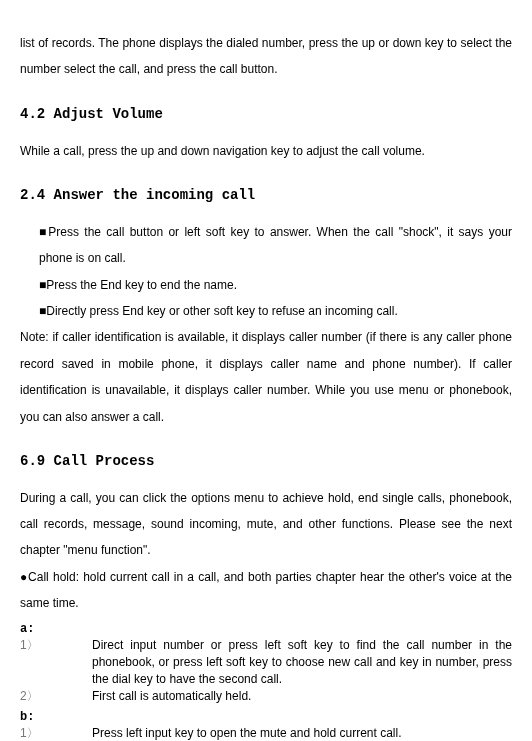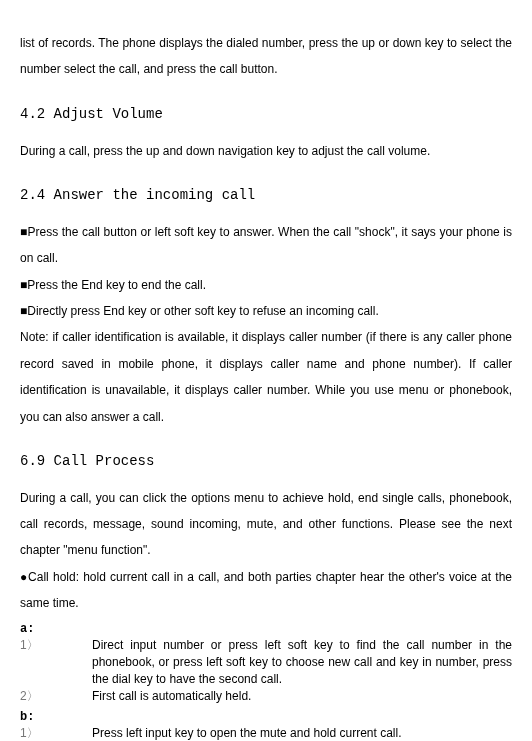--- a/index.html
+++ b/index.html
@@ -18,7 +18,7 @@
   }
   .heading {
     font-family: "Courier New", monospace;
-    font-weight: normal;
+    font-weight: bold;
     font-size: 14px;
     margin: 16px 0 8px 0;
   }

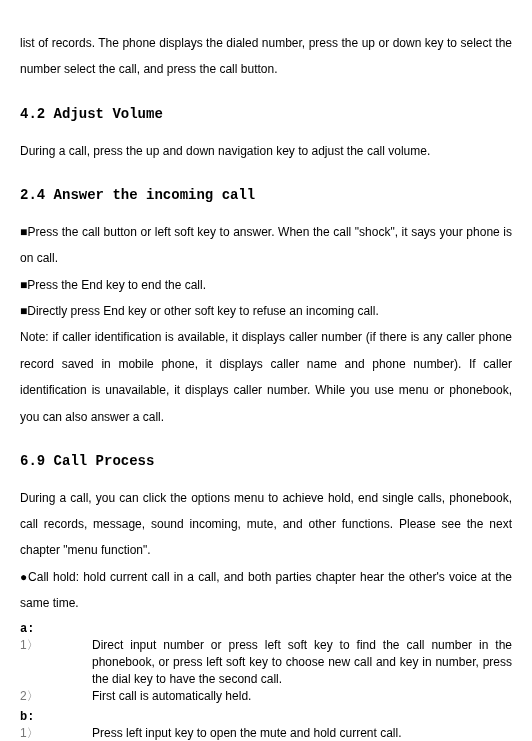--- a/index.html
+++ b/index.html
@@ -55,7 +55,7 @@
 <p class="para">list of records. The phone displays the dialed number, press the up or down key to select the number select the call, and press the call button.</p>
 
 <div class="heading">4.2 Adjust Volume</div>
-<p class="para">During a call, press the up and down navigation key to adjust the call volume.</p>
+<p class="para">While a call, press the up and down navigation key to adjust the call volume.</p>
 
 <div class="heading">2.4 Answer the incoming call</div>
 <p class="para bullet-line">■Press the call button or left soft key to answer. When the call "shock", it says your phone is on call.</p>

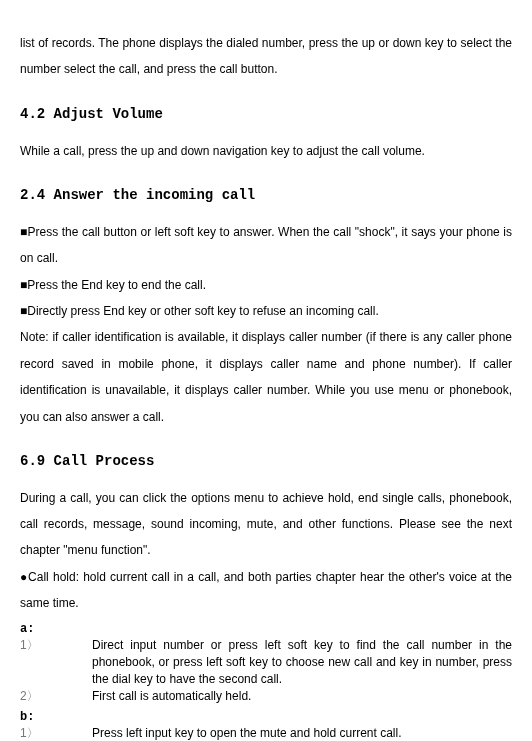--- a/index.html
+++ b/index.html
@@ -24,6 +24,7 @@
   }
   .bullet-line {
     text-align: justify;
+    margin-left: 19px;
   }
   .tight {
     line-height: 1.4;

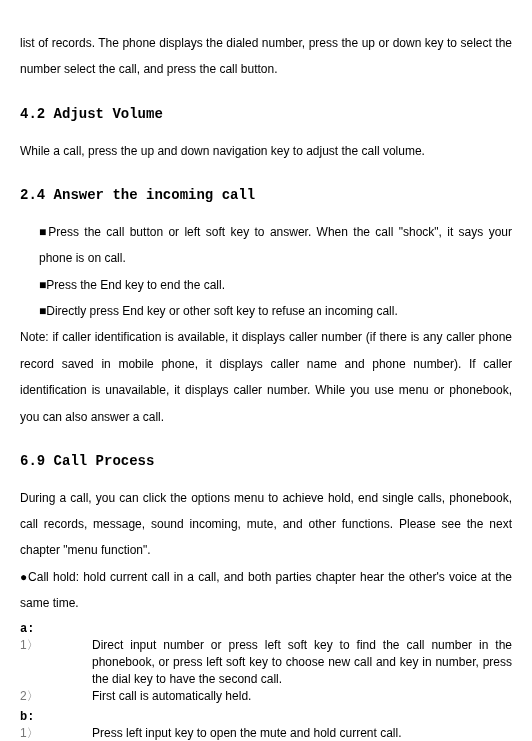--- a/index.html
+++ b/index.html
@@ -60,7 +60,7 @@
 
 <div class="heading">2.4 Answer the incoming call</div>
 <p class="para bullet-line">■Press the call button or left soft key to answer. When the call "shock", it says your phone is on call.</p>
-<p class="para bullet-line">■Press the End key to end the call.</p>
+<p class="para bullet-line">■Press the End key to end the name.</p>
 <p class="para bullet-line">■Directly press End key or other soft key to refuse an incoming call.</p>
 <p class="para">Note: if caller identification is available, it displays caller number (if there is any caller phone record saved in mobile phone, it displays caller name and phone number). If caller identification is unavailable, it displays caller number. While you use menu or phonebook, you can also answer a call.</p>
 

